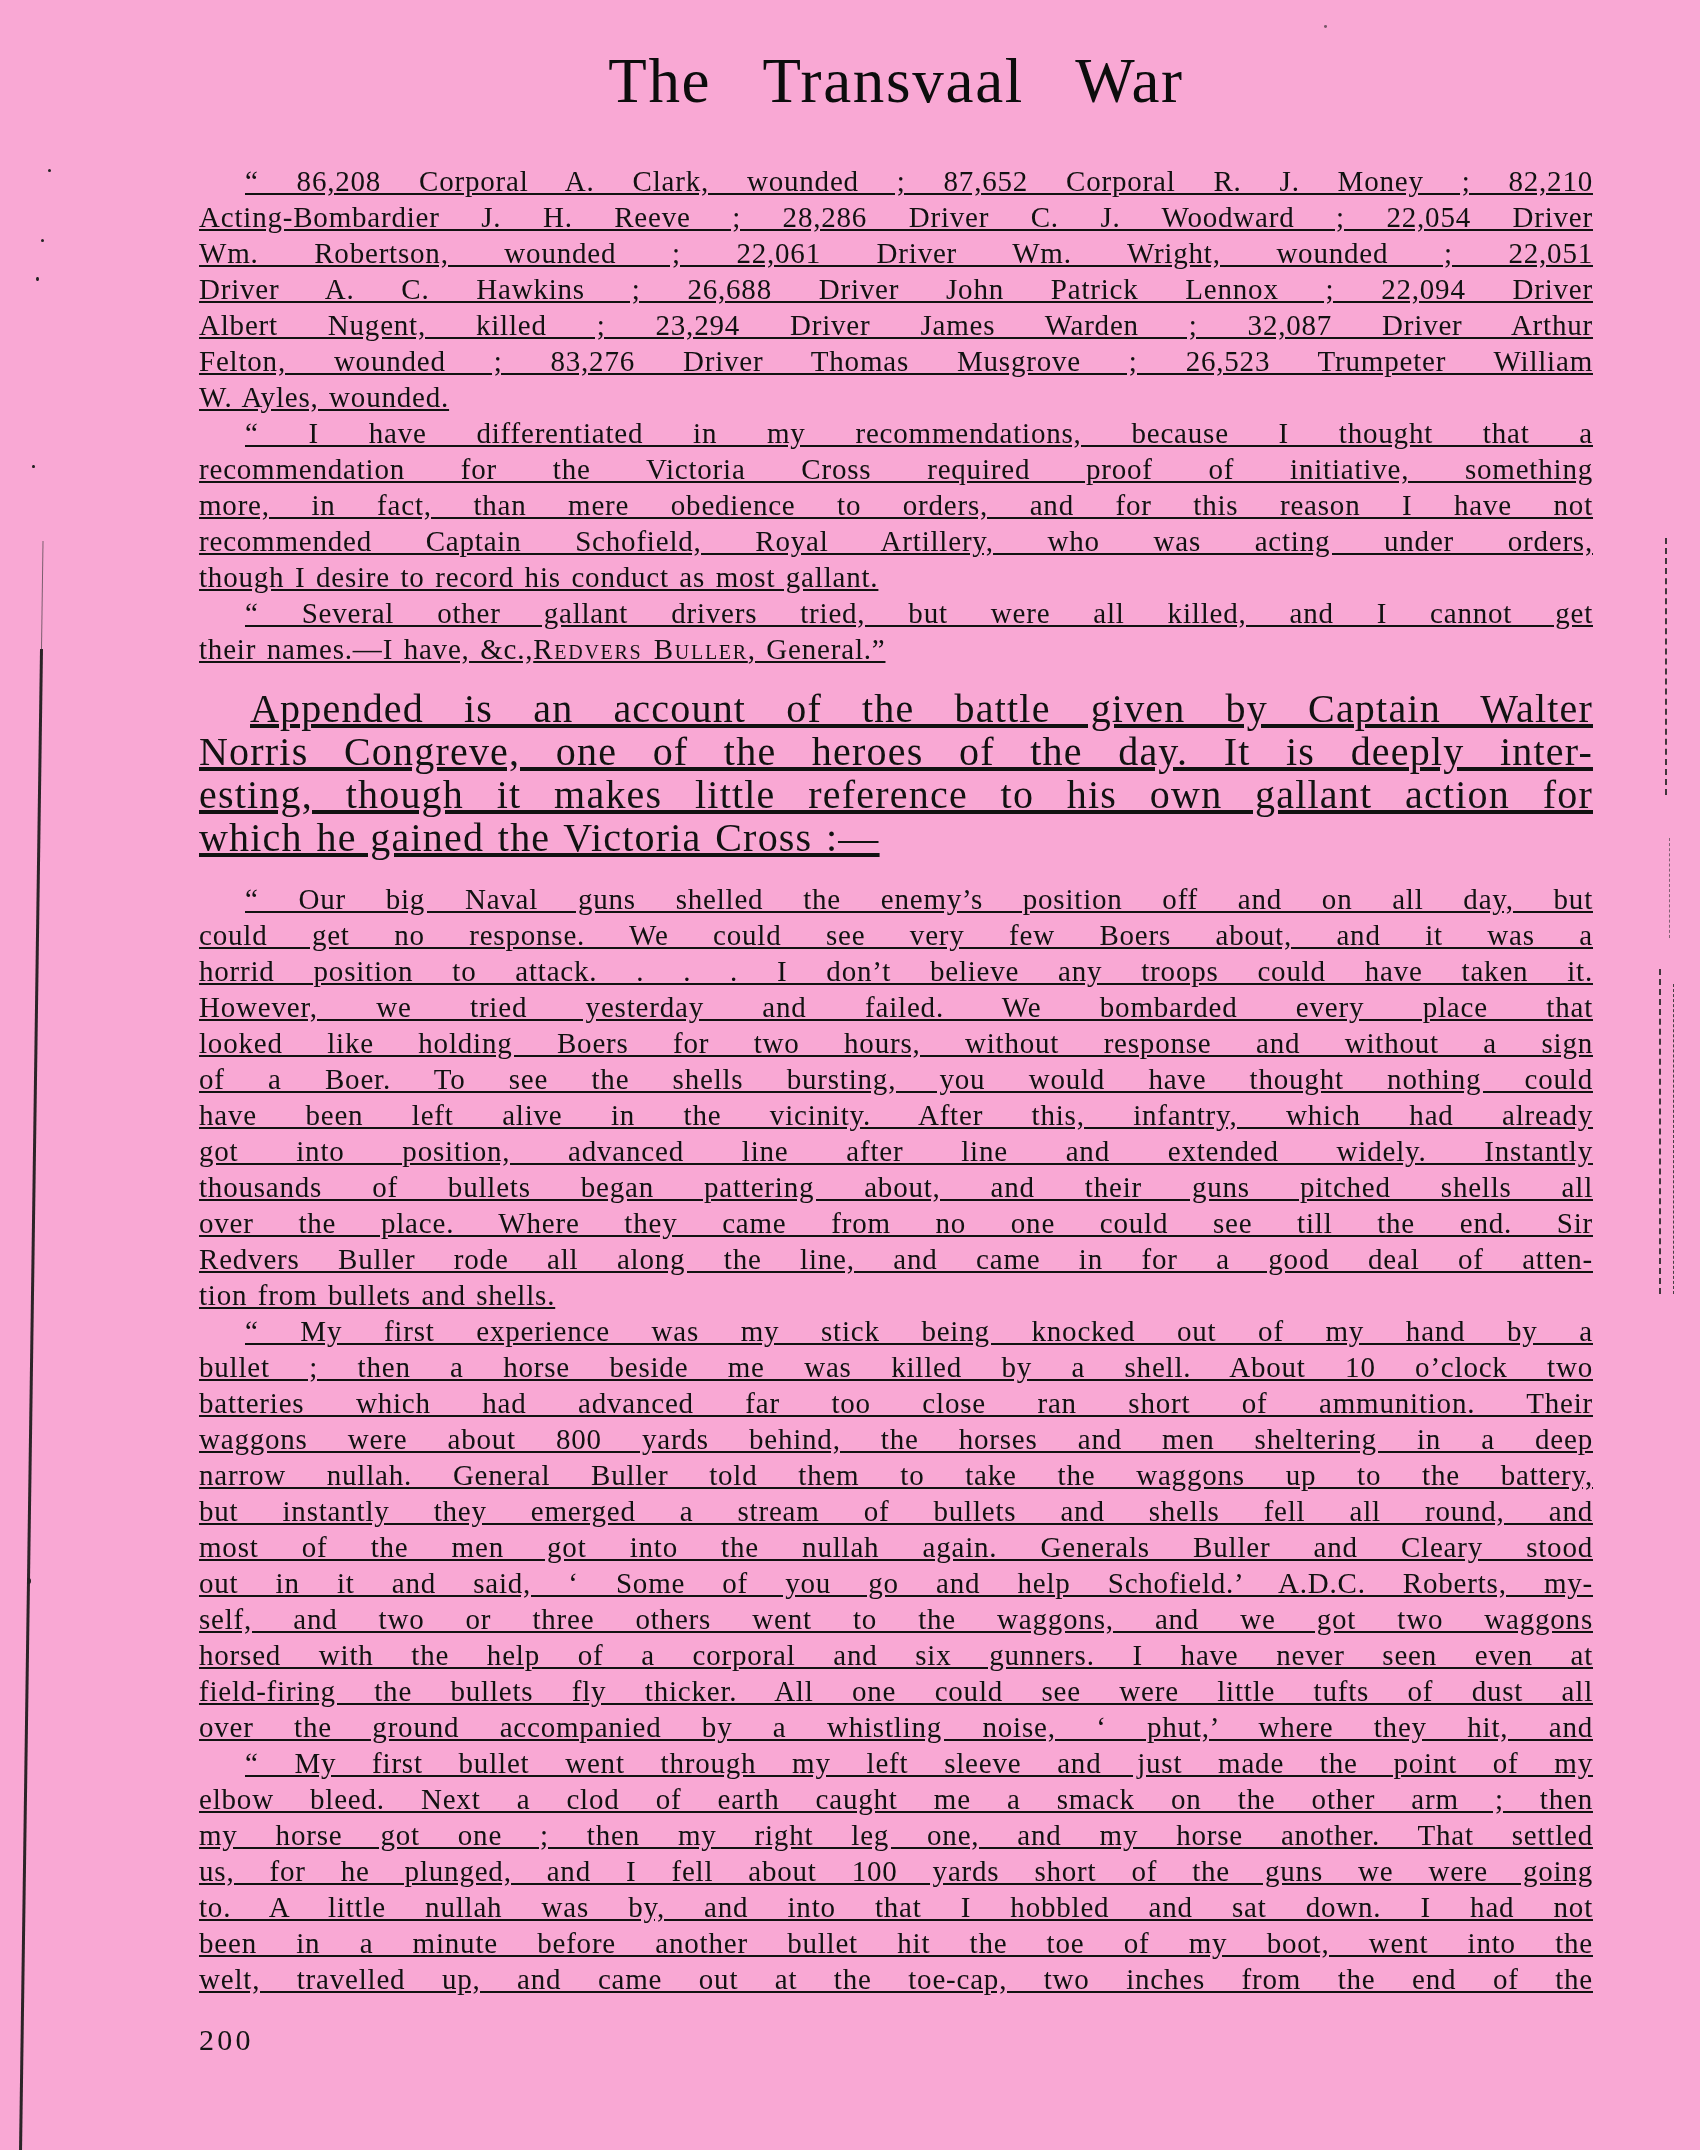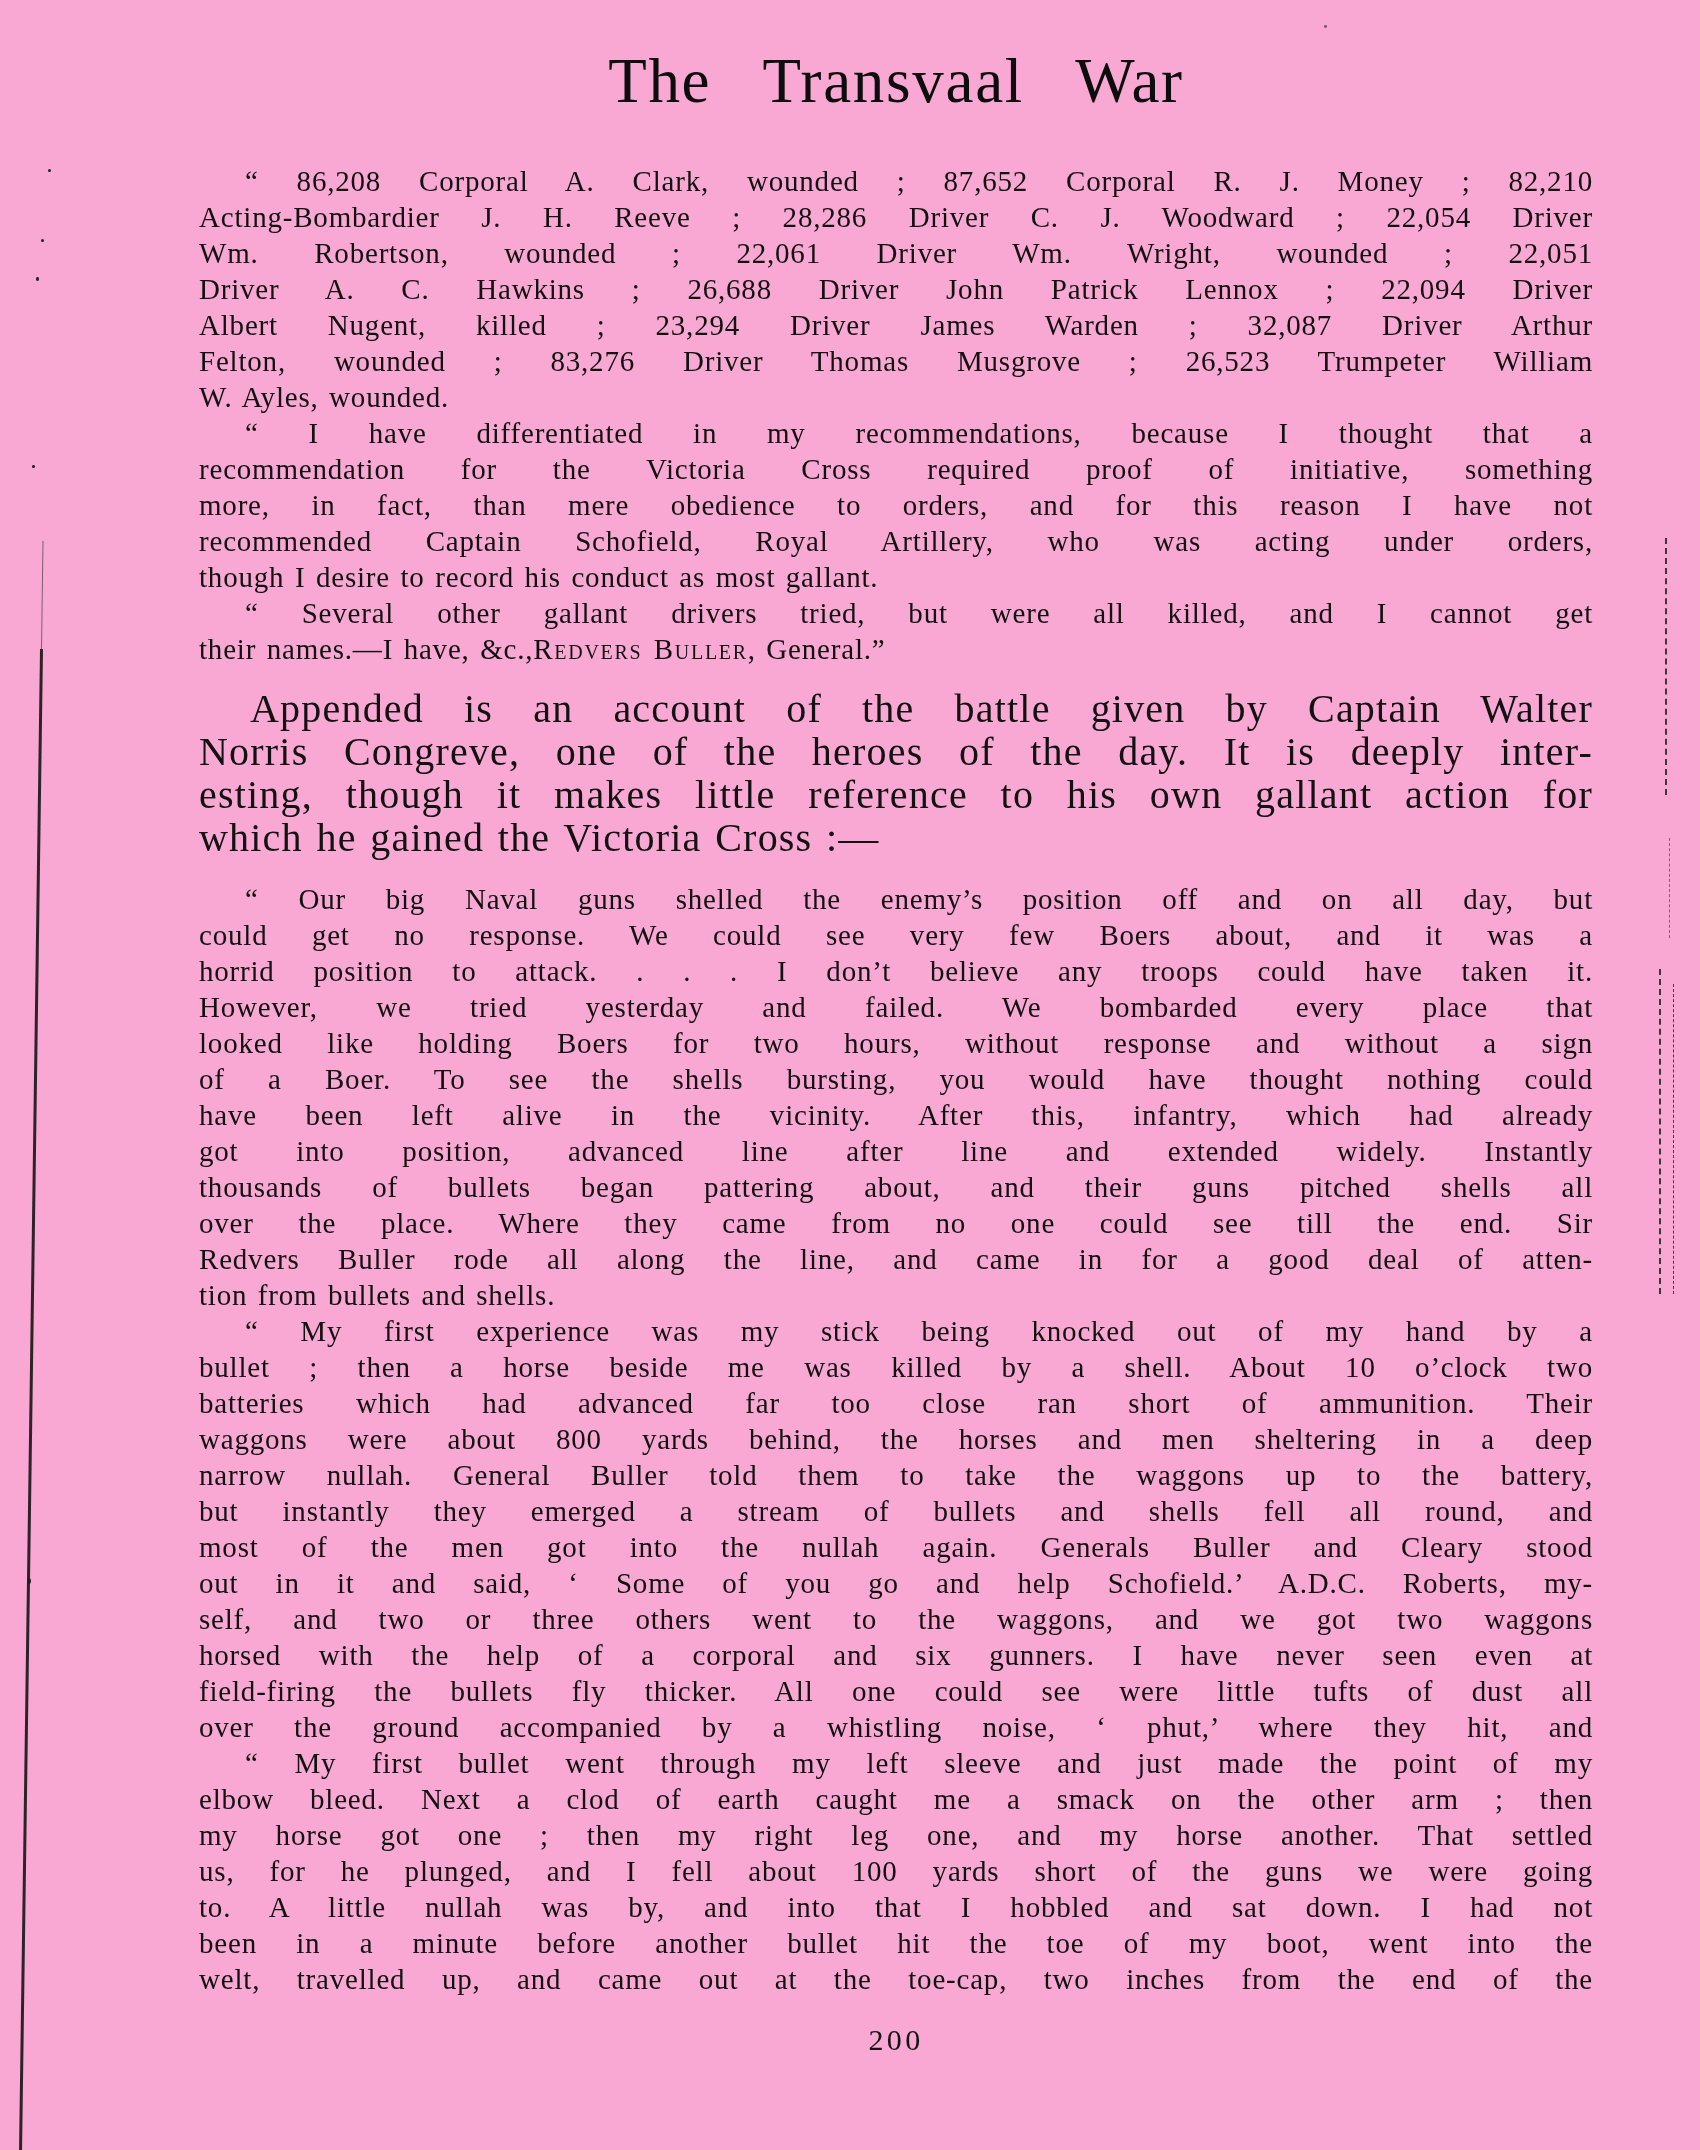--- a/index.html
+++ b/index.html
@@ -27,7 +27,7 @@
     letter-spacing:0.8px;word-spacing:2.5px;
     color:#121212;
   }
-  .para{margin:0;}
+  .para{margin:0;text-decoration:underline;}
   .para.large{
     font-size:40px;line-height:43px;
     letter-spacing:1.2px;

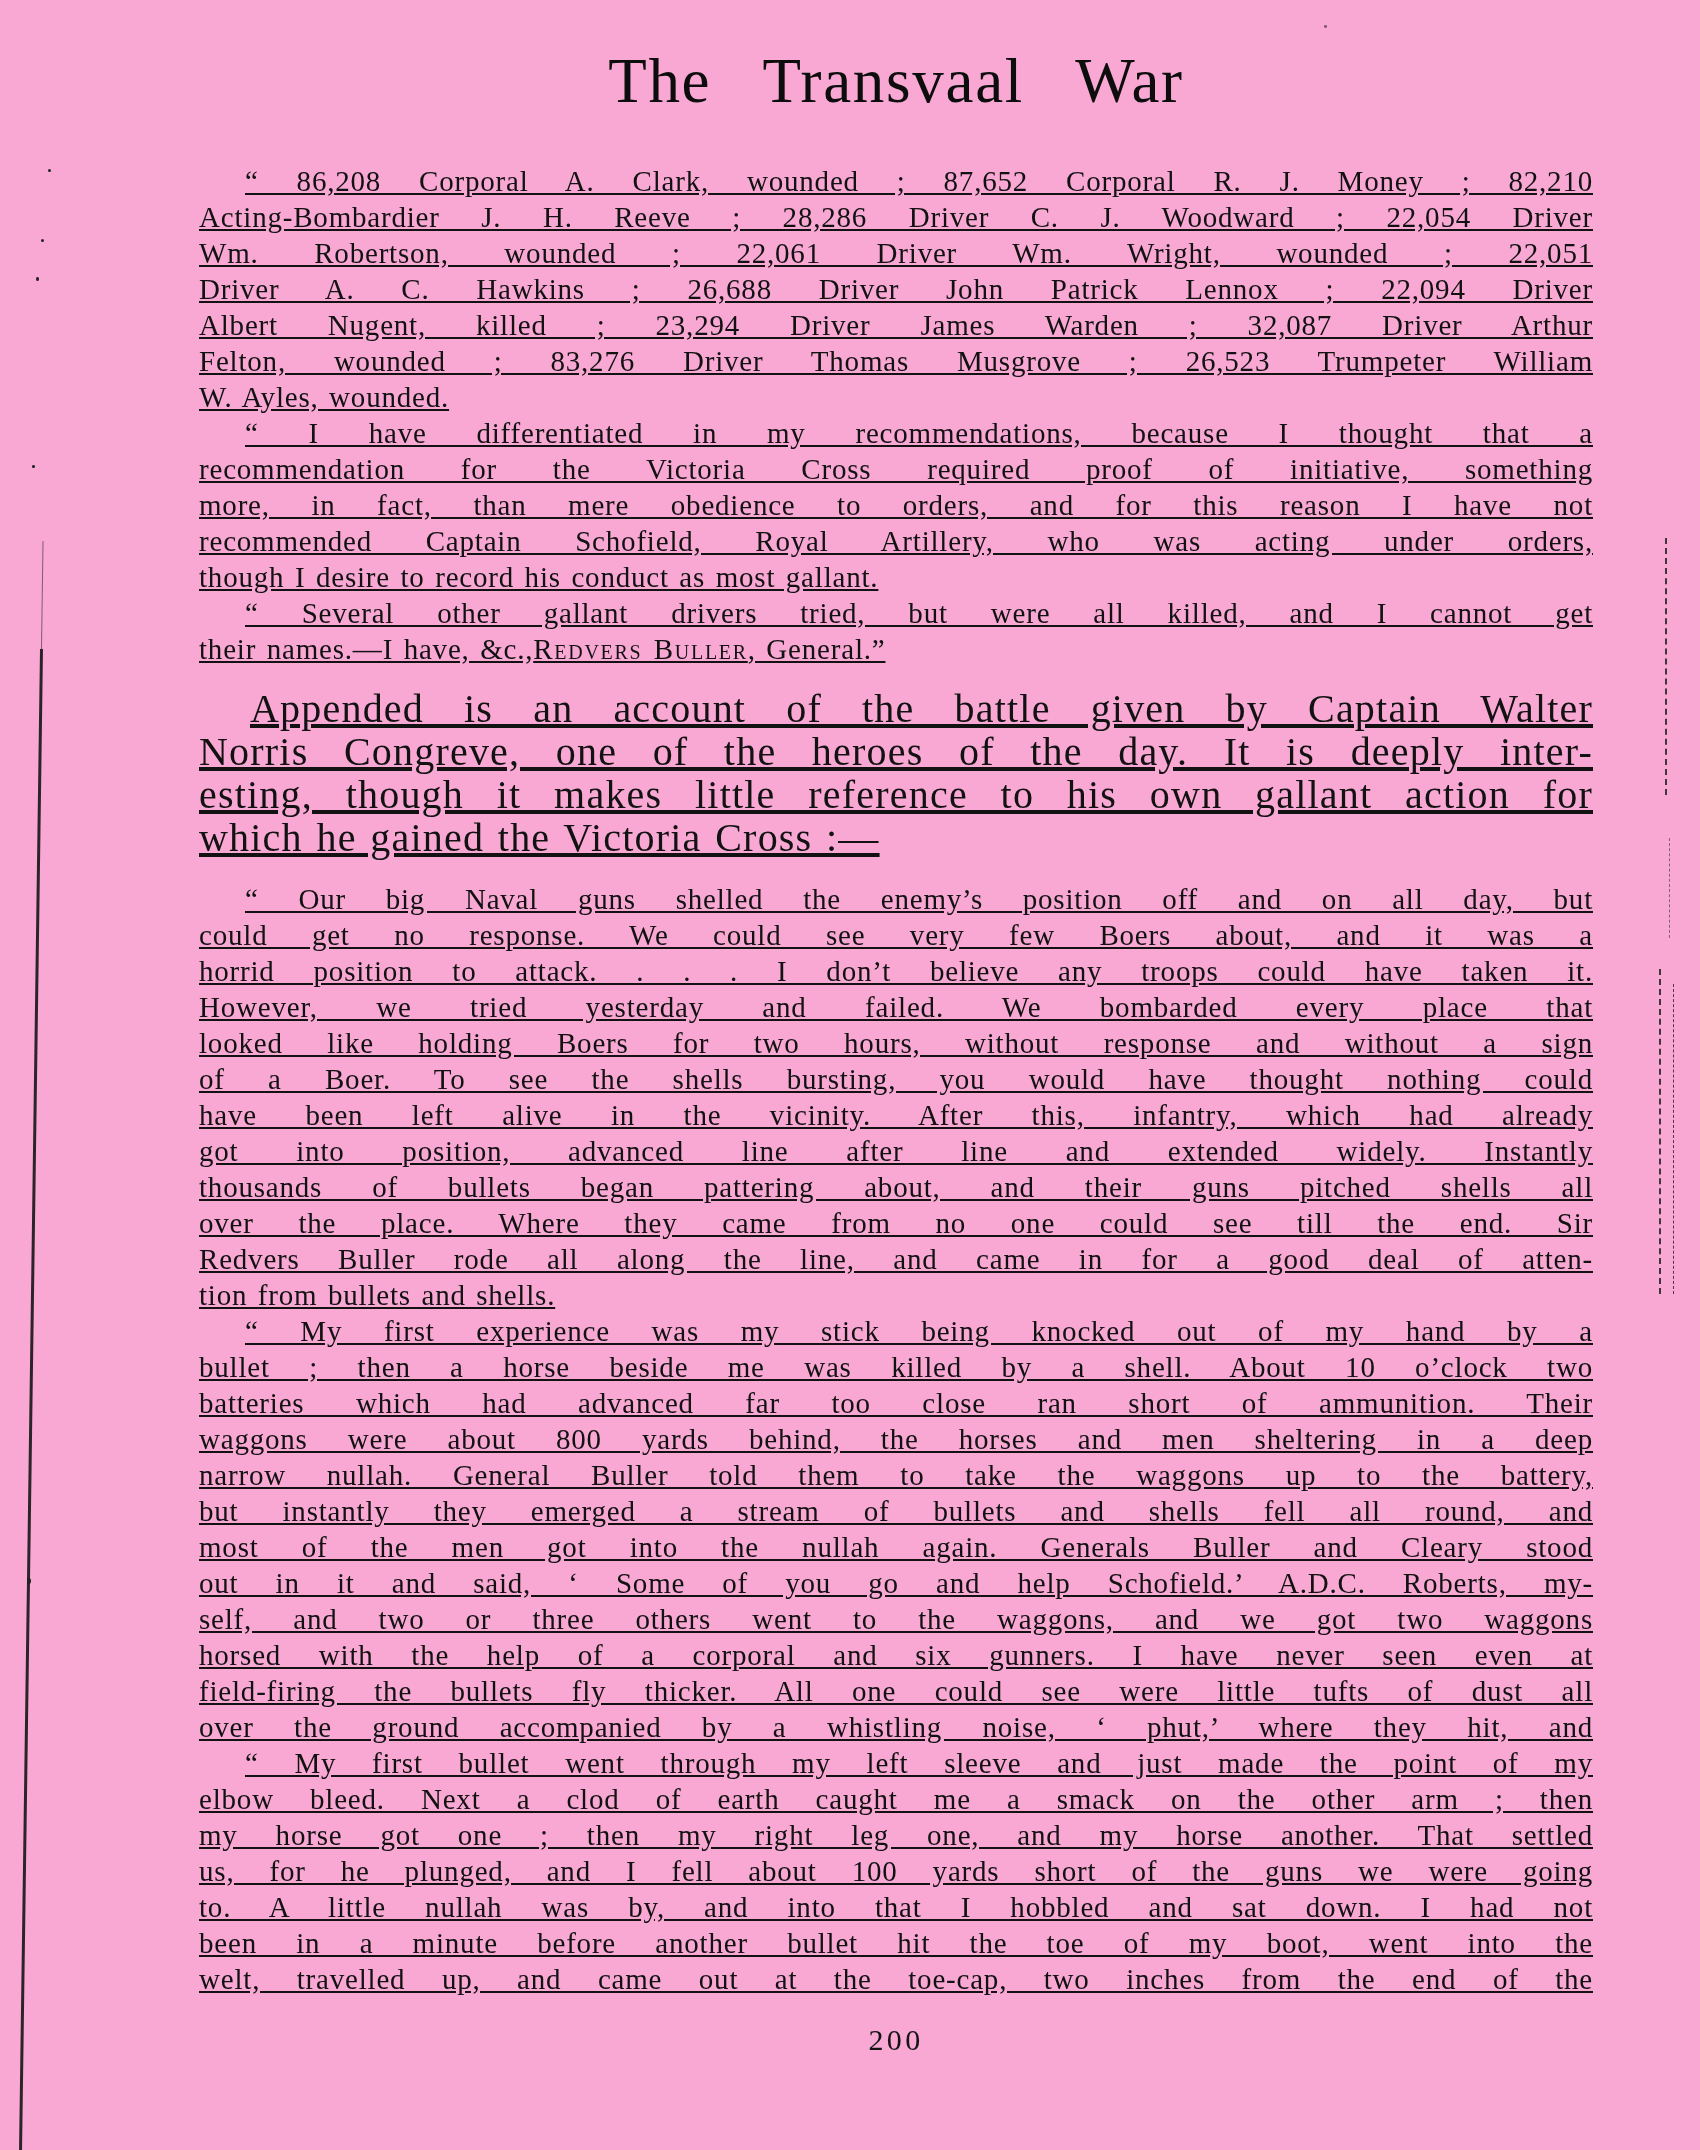--- a/index.html
+++ b/index.html
@@ -50,7 +50,7 @@
 
   .page-number{
     position:absolute;left:199px;top:2023px;width:1394px;
-    text-align:center;font-size:30px;letter-spacing:3.3px;color:#141414;
+    text-align:left;font-size:30px;letter-spacing:3.3px;color:#141414;
   }
 
   

